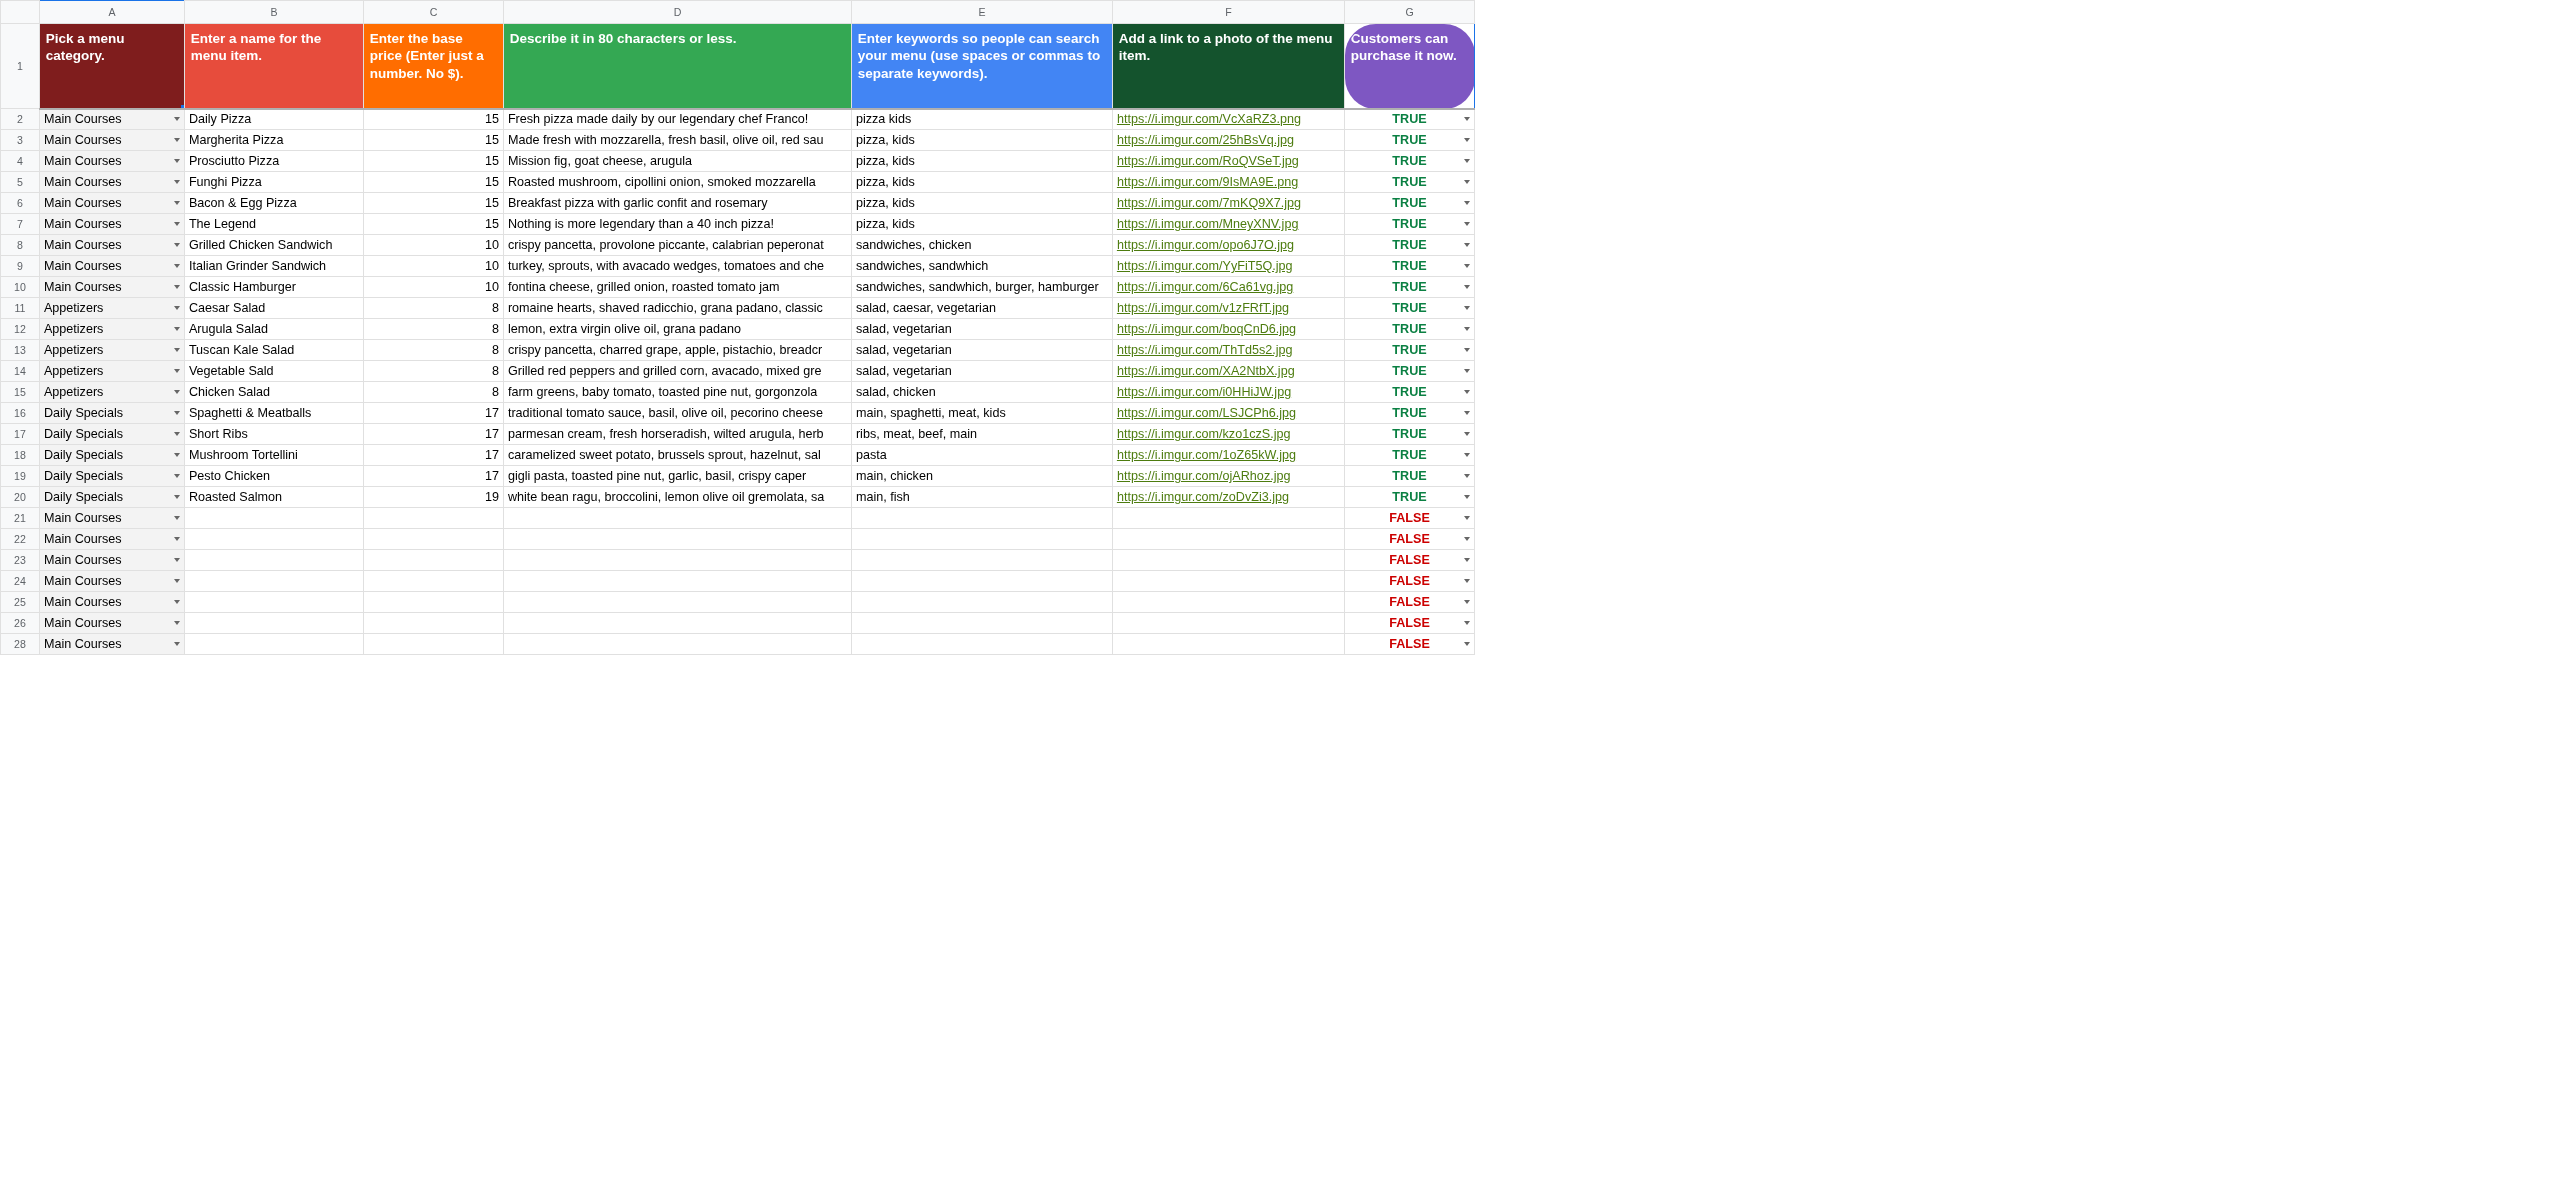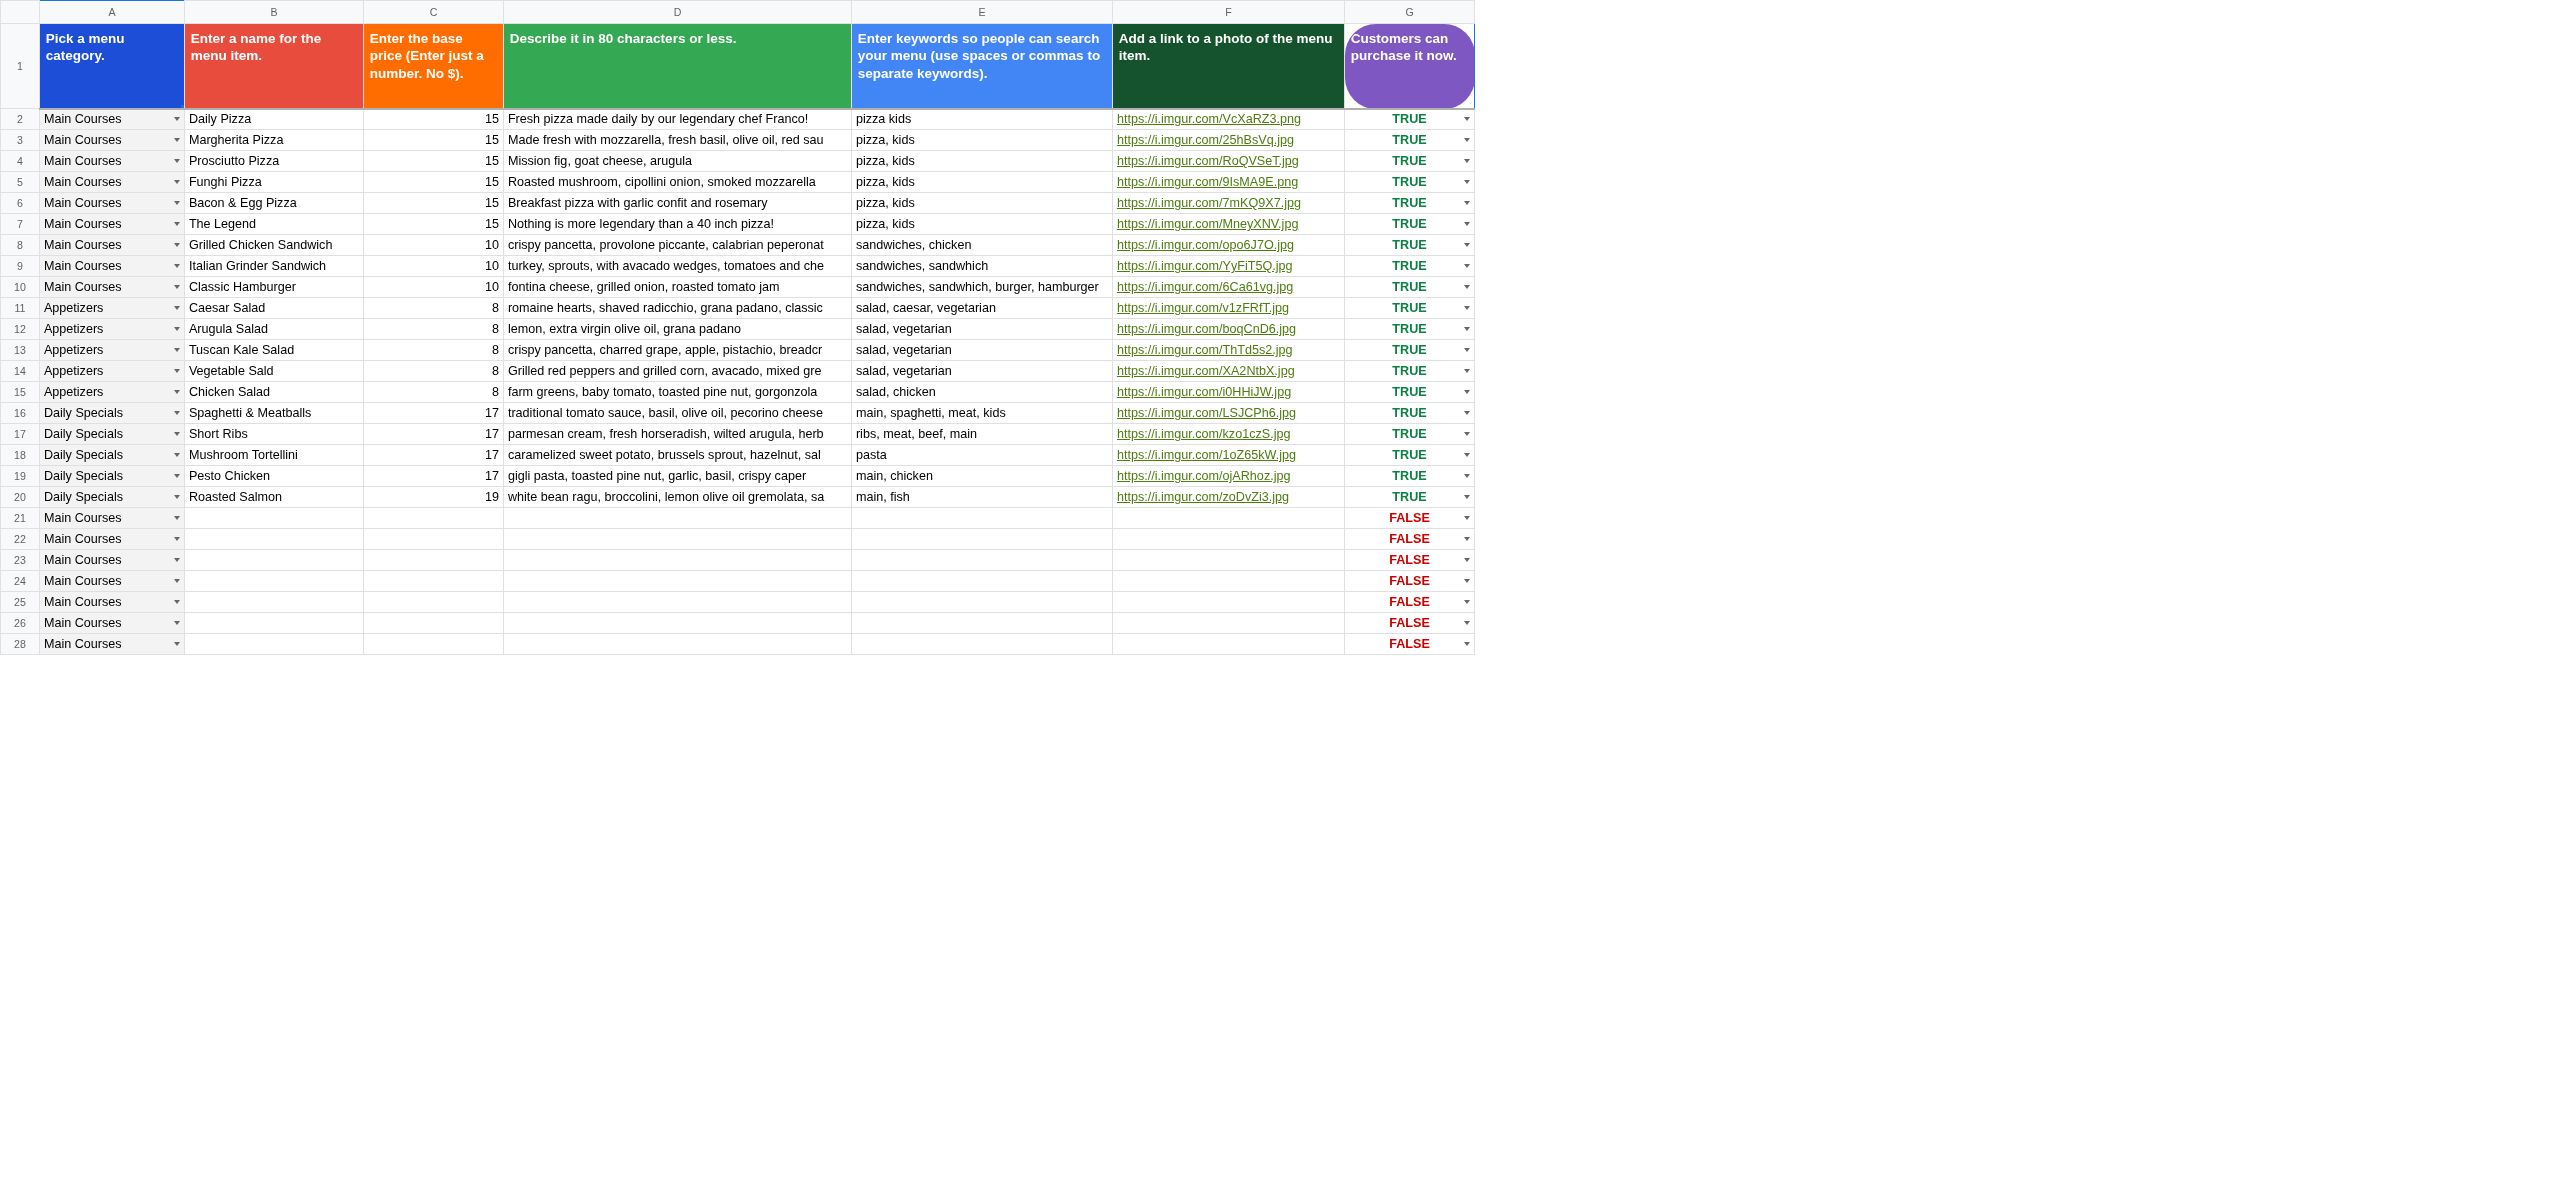--- a/index.html
+++ b/index.html
@@ -22,7 +22,7 @@
   .col-G { width: 130px; }
   
   .hdrcell { color: #fff; font-weight: bold; font-size: 13.5px; vertical-align: top; padding: 5.8px 5.8px; white-space: normal; height: 85px; line-height: 1.3; }
-  .h-A { background: #1d4ed8; margin-top: 40px; }
+  .h-A { background: #7f1d1d; margin-top: 40px; }
   .h-B { background: #e74c3c; }
   .h-C { background: #ff6d00; }
   .h-D { background: #34a853; }

